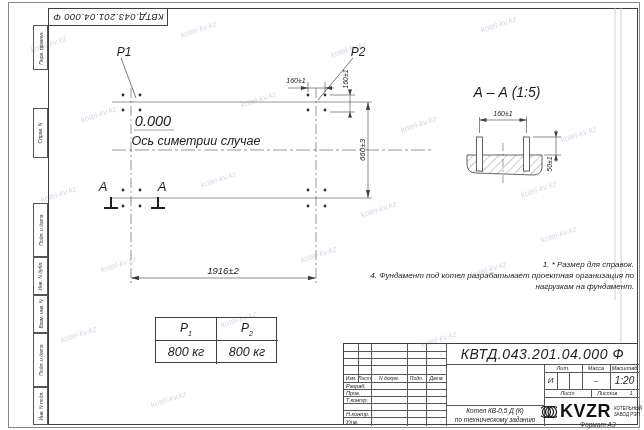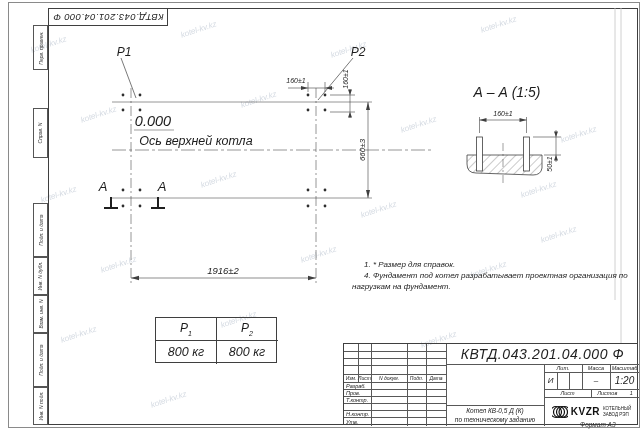--- a/index.html
+++ b/index.html
@@ -192,7 +192,7 @@
 <span class="lbl" style="left:124px;top:52px;font-size:12px">P1</span>
 <span class="lbl" style="left:358px;top:52px;font-size:12px">P2</span>
 <span class="lbl" style="left:153px;top:121px;font-size:14.5px">0.000</span>
-<span class="lbl" style="left:196px;top:141px;font-size:12.5px">Ось верхней котла</span>
+<span class="lbl" style="left:196px;top:141px;font-size:12.5px">Ось симетрии случае</span>
 <span class="lbl" style="left:223px;top:270px;font-size:9.5px">1916±2</span>
 <span class="lbl" style="left:296px;top:80px;font-size:7px">160±1</span>
 <span class="lbl r90" style="left:345px;top:79px;font-size:7px">160±1</span>

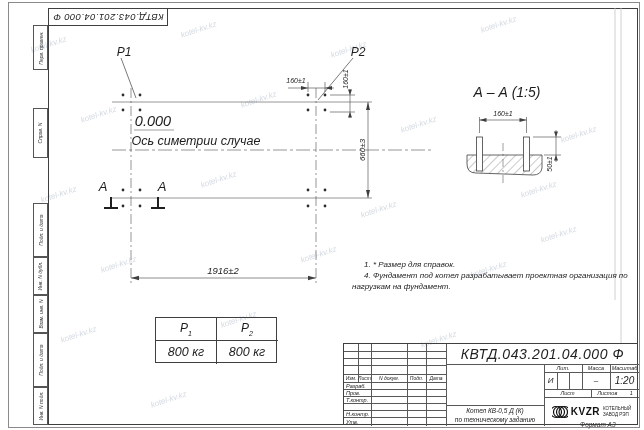--- a/index.html
+++ b/index.html
@@ -30,7 +30,7 @@
   .sub{font-size:7px;vertical-align:sub;}
   
   .notes{left:352px;top:260px;width:282px;z-index:3;}
-  .notes p{margin:0 0 1px 0;font-size:8px;line-height:1.3;font-style:italic;text-indent:12px;color:#222;}
+  .notes p{margin:0 0 1px 0;font-size:8px;line-height:1.3;font-style:italic;text-indent:12px;color:#222;text-align:right;}
   
   .tb{left:343px;top:343px;width:295px;height:82px;border:1.3px solid #3f3f3f;z-index:3;background:transparent;}
   .tb .vl{position:absolute;width:1px;background:#585858;}

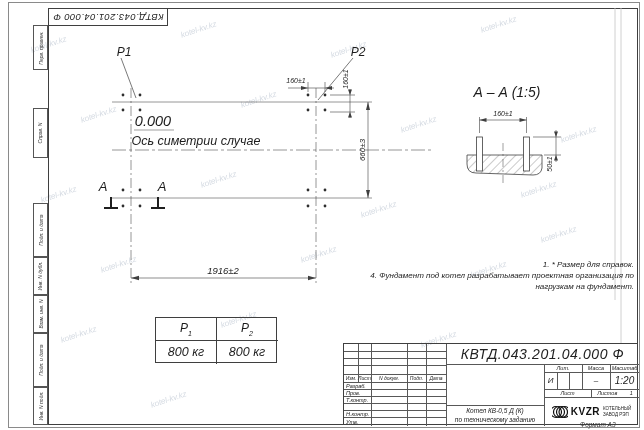--- a/index.html
+++ b/index.html
@@ -40,7 +40,7 @@
   .tbt.lft{justify-content:flex-start;padding-left:2px;}
   .fmt{z-index:3;font-size:6.5px;font-style:italic;color:#333;}
   .kvzr{display:flex;align-items:center;gap:3px;}
-  .kvzr b{font-size:10px;font-style:normal;letter-spacing:.5px;color:#111;}
+  .kvzr b{font-size:18px;font-style:normal;letter-spacing:.5px;color:#111;}
   .kvzr .nm{display:flex;flex-direction:column;text-align:left;font-size:4.5px;line-height:1.2;font-style:normal;color:#222;}
 </style>
 </head>

